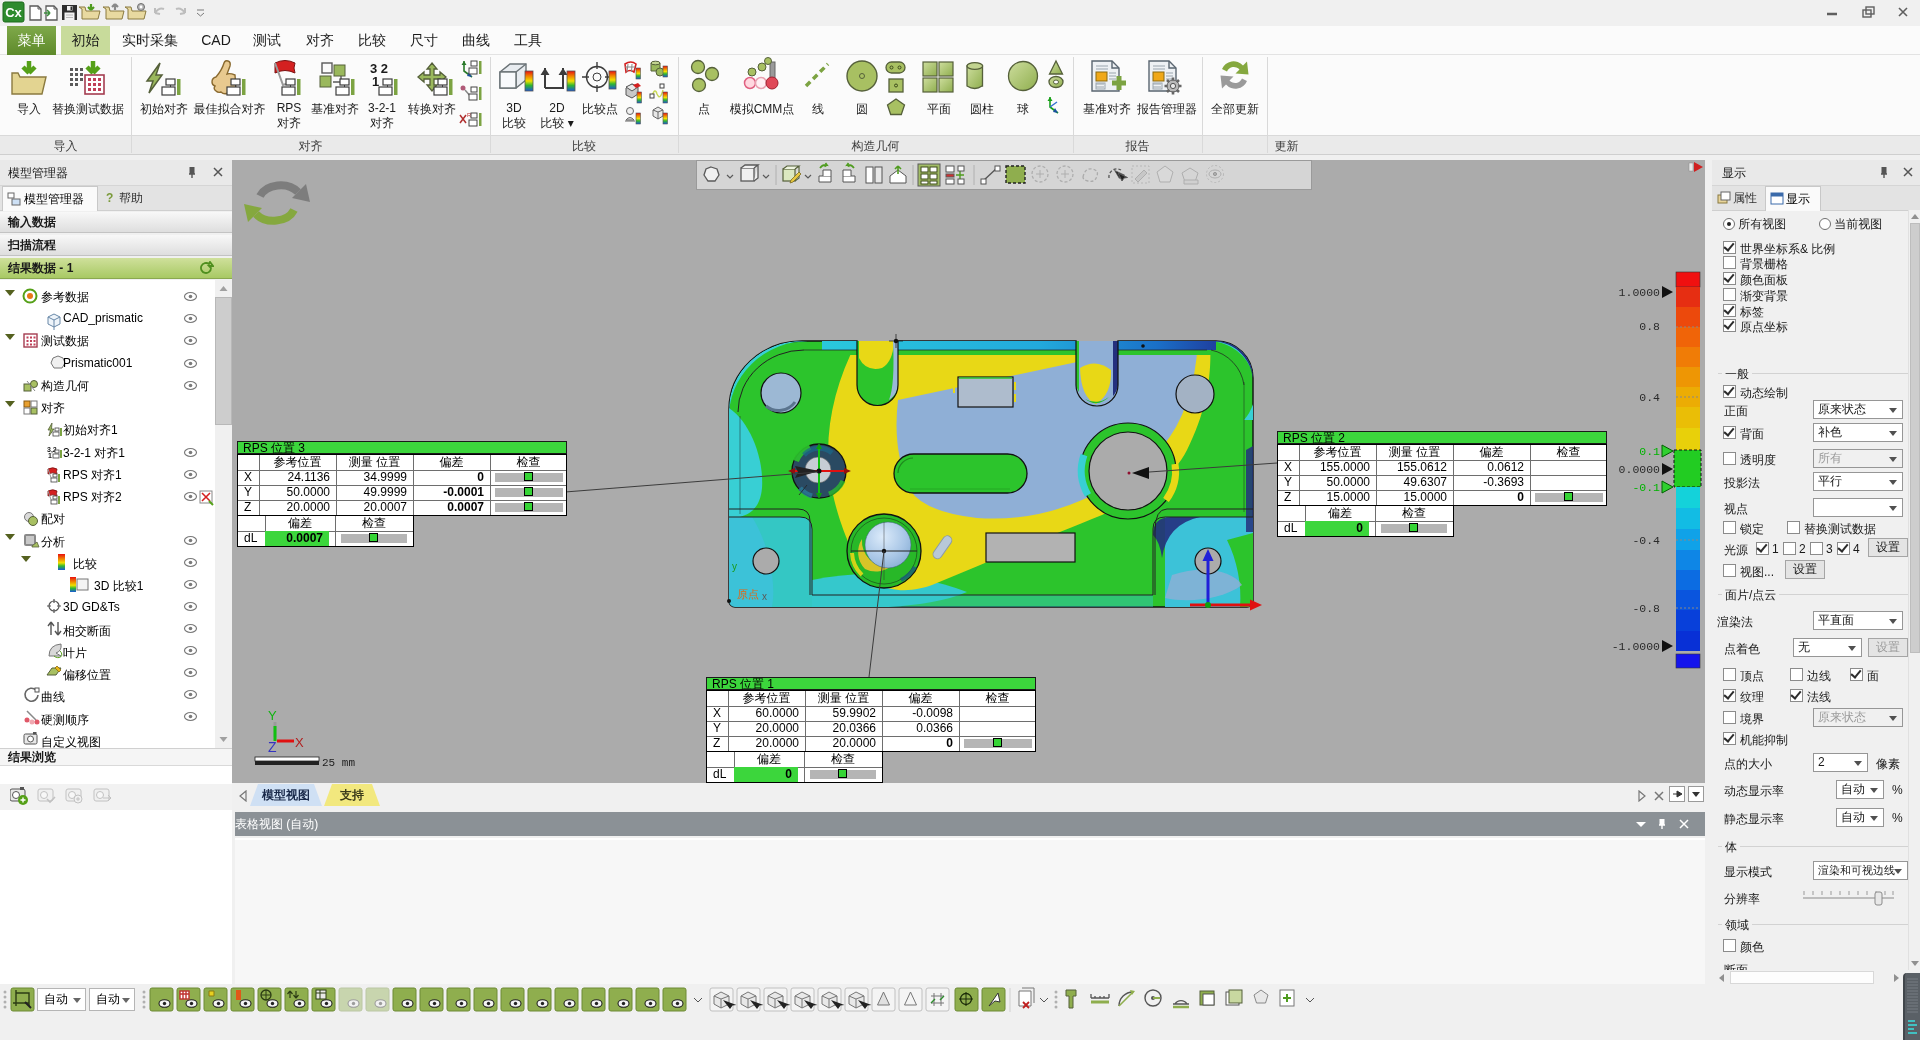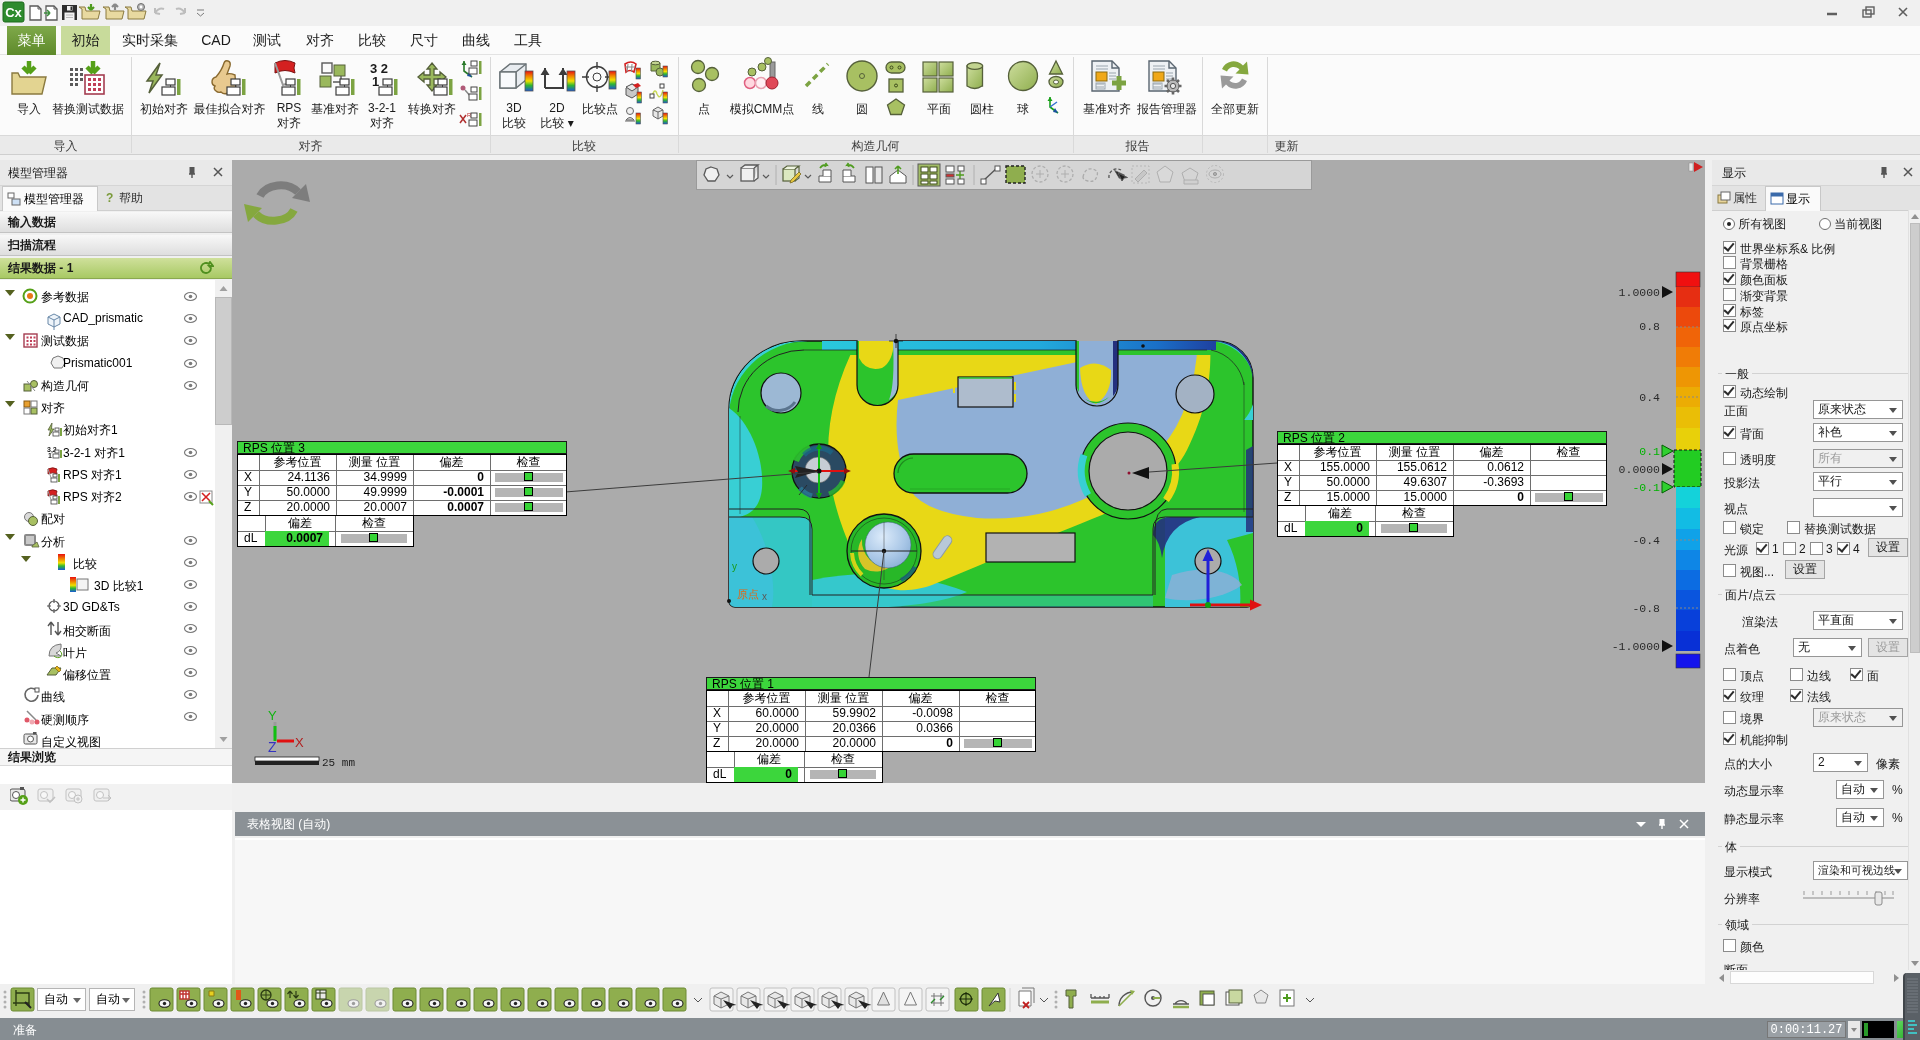--- a/index.html
+++ b/index.html
@@ -1194,7 +1194,7 @@
     <div class="btn" style="left:73px;top:400px;width:40px">设置</div>
     <div class="grp" style="left:6px;top:434px;width:194px"></div>
       <div class="grplabel" style="left:10px;top:427px">面片/点云</div>
-    <div class="rp" style="left:30px;top:454px">渲染法</div>
+    <div class="rp" style="left:5px;top:454px">渲染法</div>
       <div class="dd" style="left:101px;top:451px;width:90px">平直面</div>
     <div class="rp" style="left:12px;top:481px">点着色</div>
       <div class="dd" style="left:81px;top:478px;width:69px">无</div>

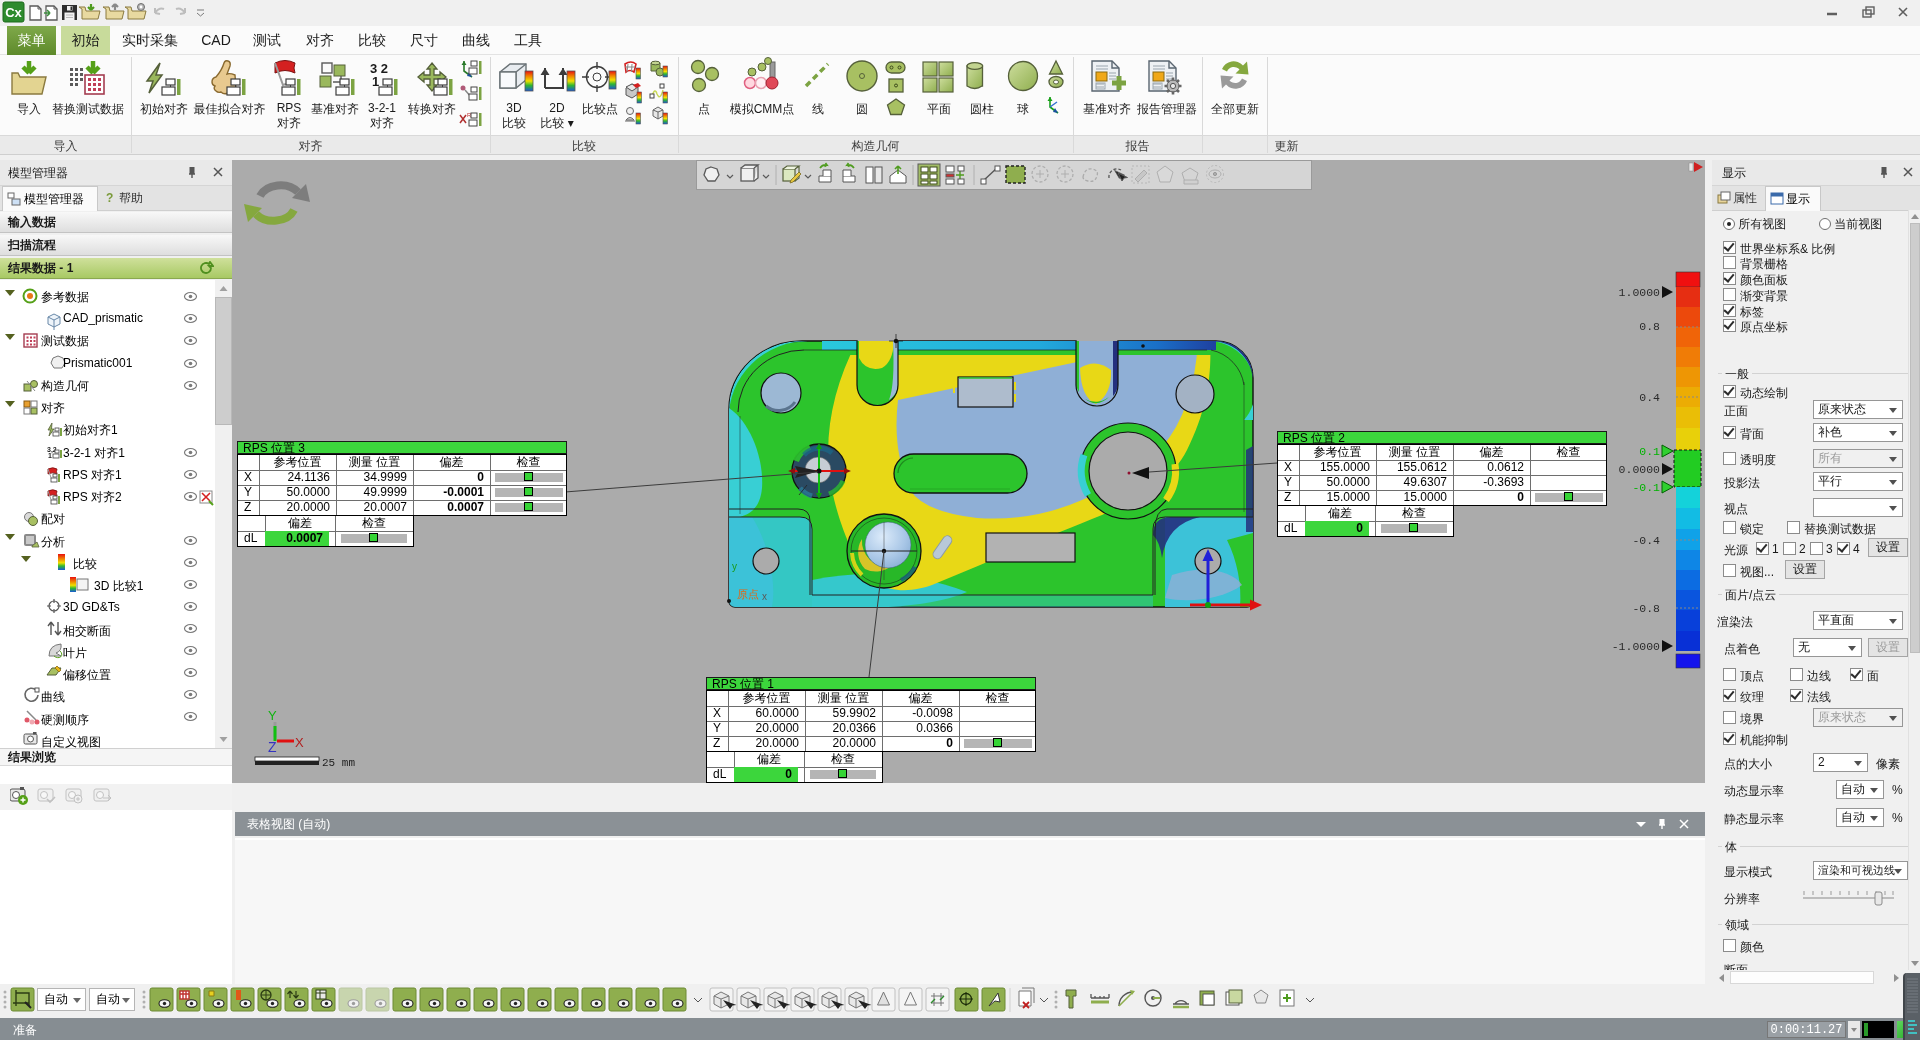--- a/index.html
+++ b/index.html
@@ -1111,6 +1111,25 @@
       </svg>
     </div>
   </div>
+  <div class="abs" id="vtabs">
+    <svg class="abs" style="left:5px;top:7px" width="12" height="12">
+        <path d="M9 1 l-6 5 l6 5 z" fill="none" stroke="#777" stroke-width="1.2"></path>
+      </svg>
+    <div class="abs" style="left:18px;top:1px;width:72px;height:22px;background:#cfe0f4;clip-path:polygon(8px 0, calc(100% - 8px) 0, 100% 100%, 0 100%);font-size:12px;font-weight:bold;color:#1a2a4a;text-align:center;line-height:22px;">模型视图</div>
+    <div class="abs" style="left:92px;top:1px;width:56px;height:22px;background:#f2e87e;clip-path:polygon(8px 0, calc(100% - 8px) 0, 100% 100%, 0 100%);font-size:12px;font-weight:bold;color:#3a3a1a;text-align:center;line-height:22px;">支持</div>
+    <svg class="abs" style="left:1404px;top:7px" width="12" height="12">
+        <path d="M3 1 l6 5 l-6 5 z" fill="none" stroke="#777" stroke-width="1.2"></path>
+      </svg>
+    <svg class="abs" style="left:1421px;top:7px" width="12" height="12">
+        <path d="M2 2 l8 8 m0 -8 l-8 8" stroke="#777" stroke-width="1.5"></path>
+      </svg>
+    <div class="abs" style="left:1437px;top:3px;width:16px;height:16px;background:#fff;border:1px solid #9a9a9a"><svg width="14" height="14">
+          <path d="M3 7 h4 v-3 l5 3 l-5 3 v-3" fill="#333" stroke="#333"></path>
+        </svg></div>
+    <div class="abs" style="left:1456px;top:3px;width:16px;height:16px;background:#fff;border:1px solid #9a9a9a"><svg width="14" height="14">
+          <path d="M3 5 l4 5 l4 -5 z" fill="#333"></path>
+        </svg></div>
+  </div>
   <div class="abs" id="tvheader"><span style="padding-left:12px">表格视图 (自动)</span>
     <svg class="abs" style="right:14px;top:5px" width="56" height="14">
       <path d="M1 5 l5 5 l5 -5 z" fill="#fff"></path>

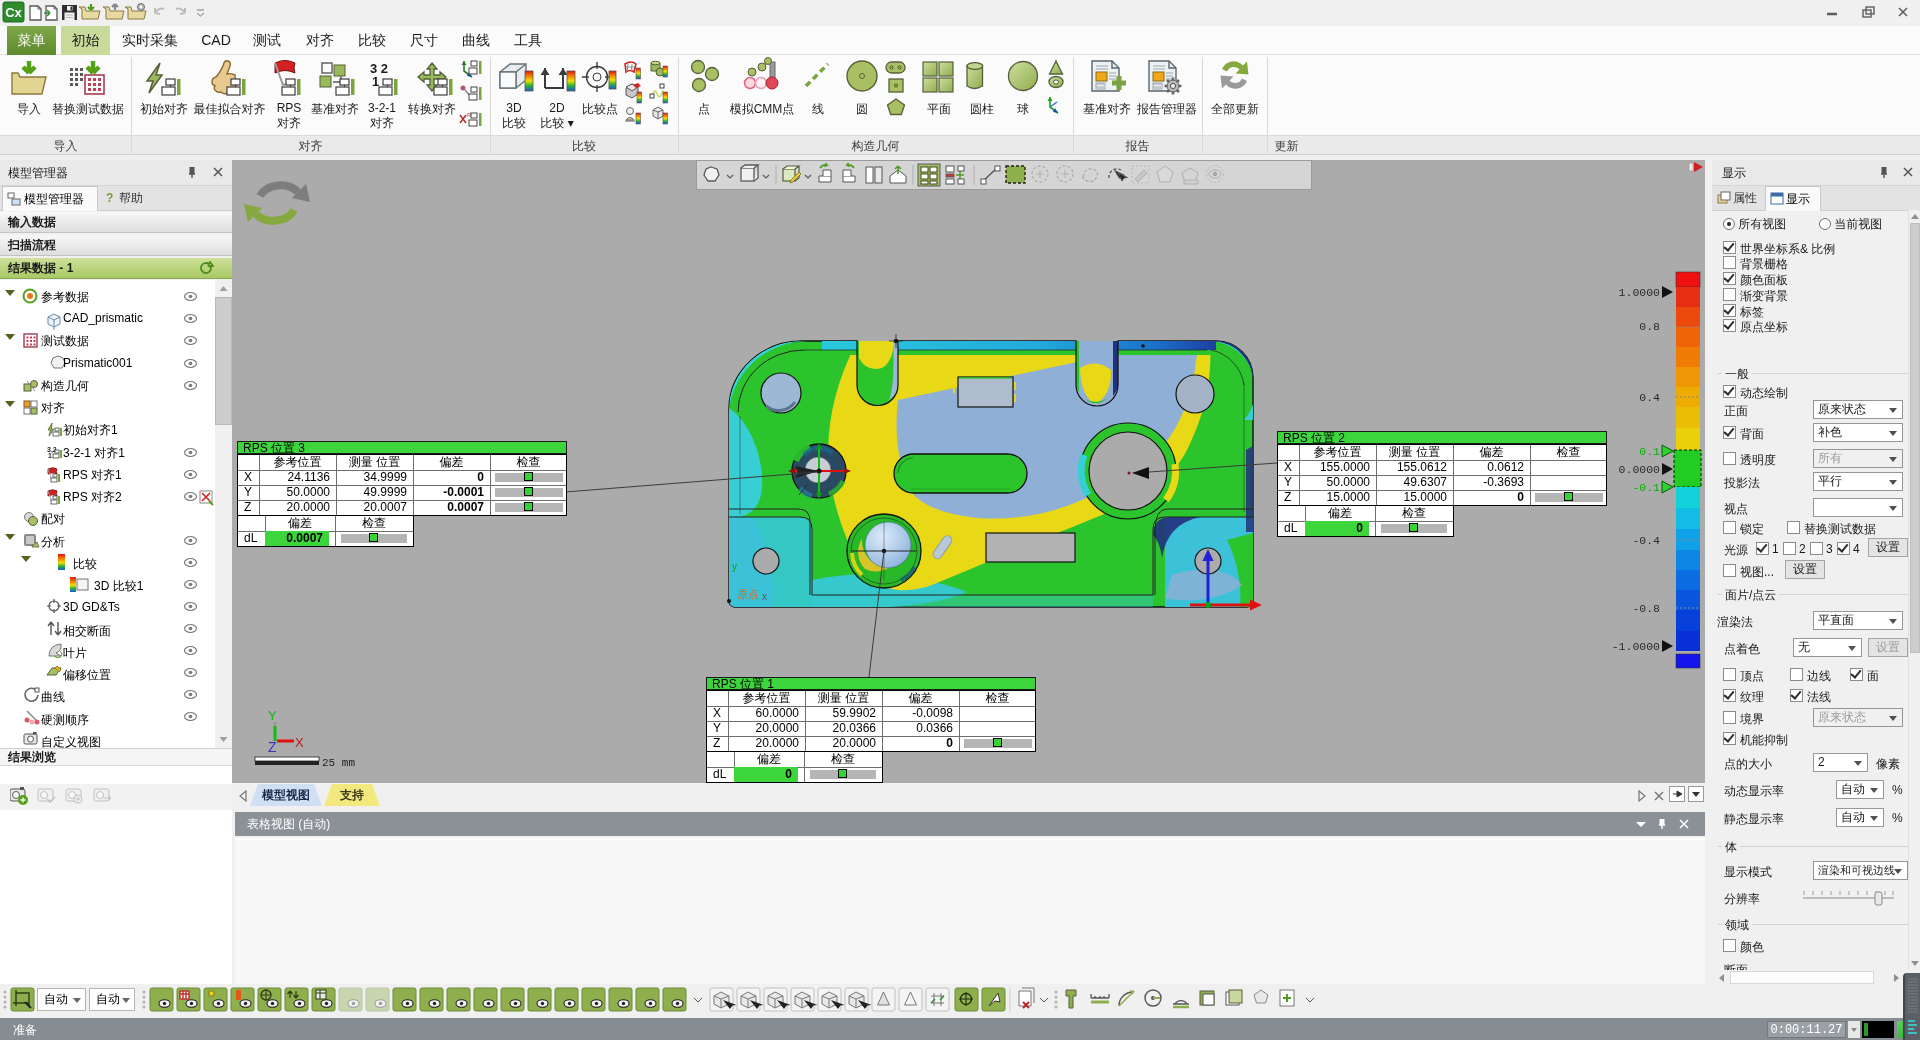--- a/index.html
+++ b/index.html
@@ -1130,7 +1130,7 @@
           <path d="M3 5 l4 5 l4 -5 z" fill="#333"></path>
         </svg></div>
   </div>
-  <div class="abs" id="tvheader"><span style="padding-left:12px">表格视图 (自动)</span>
+  <div class="abs" id="tvheader"><span style="padding-left:0">表格视图 (自动)</span>
     <svg class="abs" style="right:14px;top:5px" width="56" height="14">
       <path d="M1 5 l5 5 l5 -5 z" fill="#fff"></path>
       <path d="M27 2 v6 m-3 0 h6 m-3 0 v4" stroke="#fff" stroke-width="1.4" fill="none"></path>

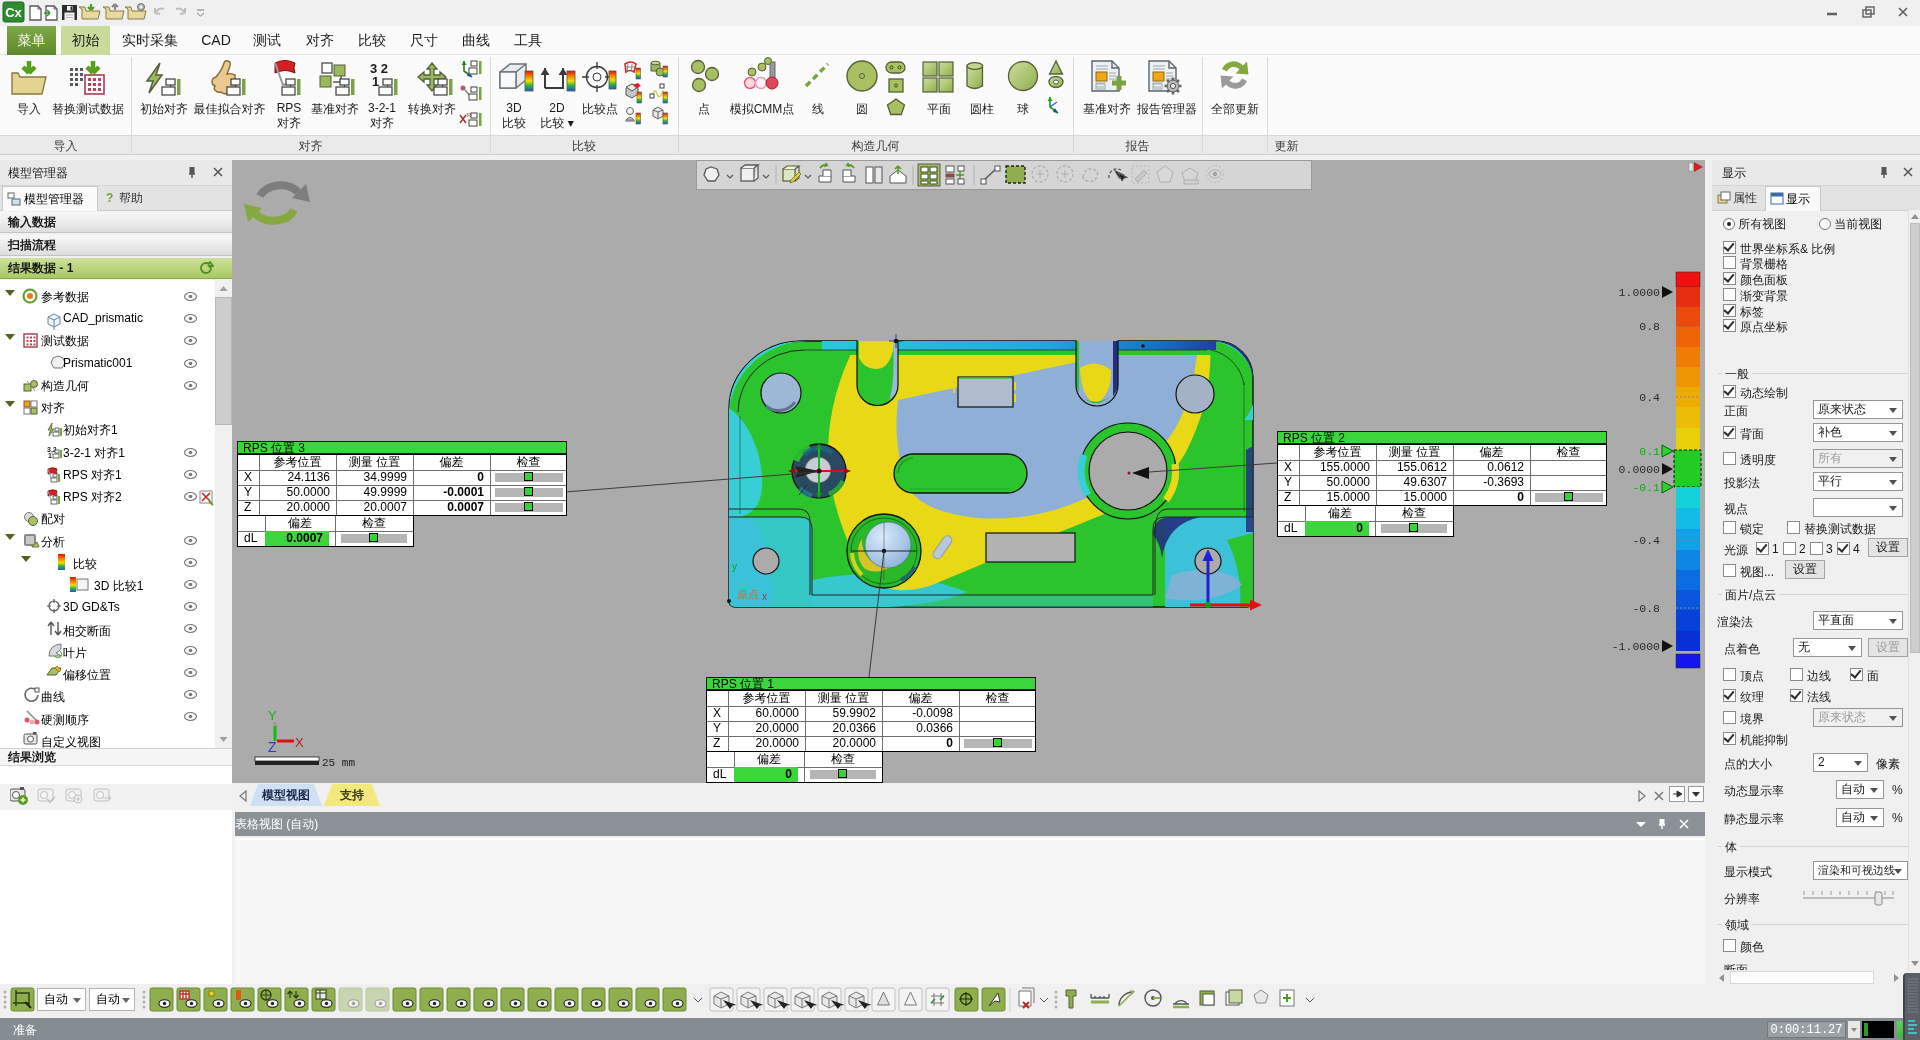--- a/index.html
+++ b/index.html
@@ -1435,17 +1435,6 @@
           <path d="M1 1 l4 5 l4 -5 z" fill="#666"></path>
         </svg></div>
   </div>
-  <div class="abs" id="statusbar">
-    <span style="position:absolute;left:13px;top:4px">准备</span>
-    <div class="abs" style="left:1767px;top:3px;width:79px;height:17px;background:#9aa0a5;border:1px solid #777;color:#fff;font-family:'Liberation Mono',monospace;font-size:12px;text-align:center;line-height:16px;">0:00:11.27</div>
-    <div class="abs" style="left:1848px;top:3px;width:12px;height:17px;background:#e8e8e8;"><svg width="12" height="17">
-          <path d="M3 7 l3 4 l3 -4 z" fill="#888"></path>
-        </svg></div>
-    <div class="abs" style="left:1862px;top:3px;width:32px;height:17px;background:#000;">
-        <div class="abs" style="left:2px;top:2px;width:4px;height:13px;background:#2a9a2a"></div>
-      </div>
-    <div class="abs" style="left:1897px;top:3px;width:20px;height:17px;background:linear-gradient(135deg,#5fd75f,#1fa01f);"></div>
-  </div>
   <div class="abs" style="left:1903px;top:973px;width:17px;height:67px;background:#5a6066;border-radius:4px 0 0 0;border-left:2px solid #41464b;">
     <svg width="15" height="67">
       <g stroke="#777d83">

